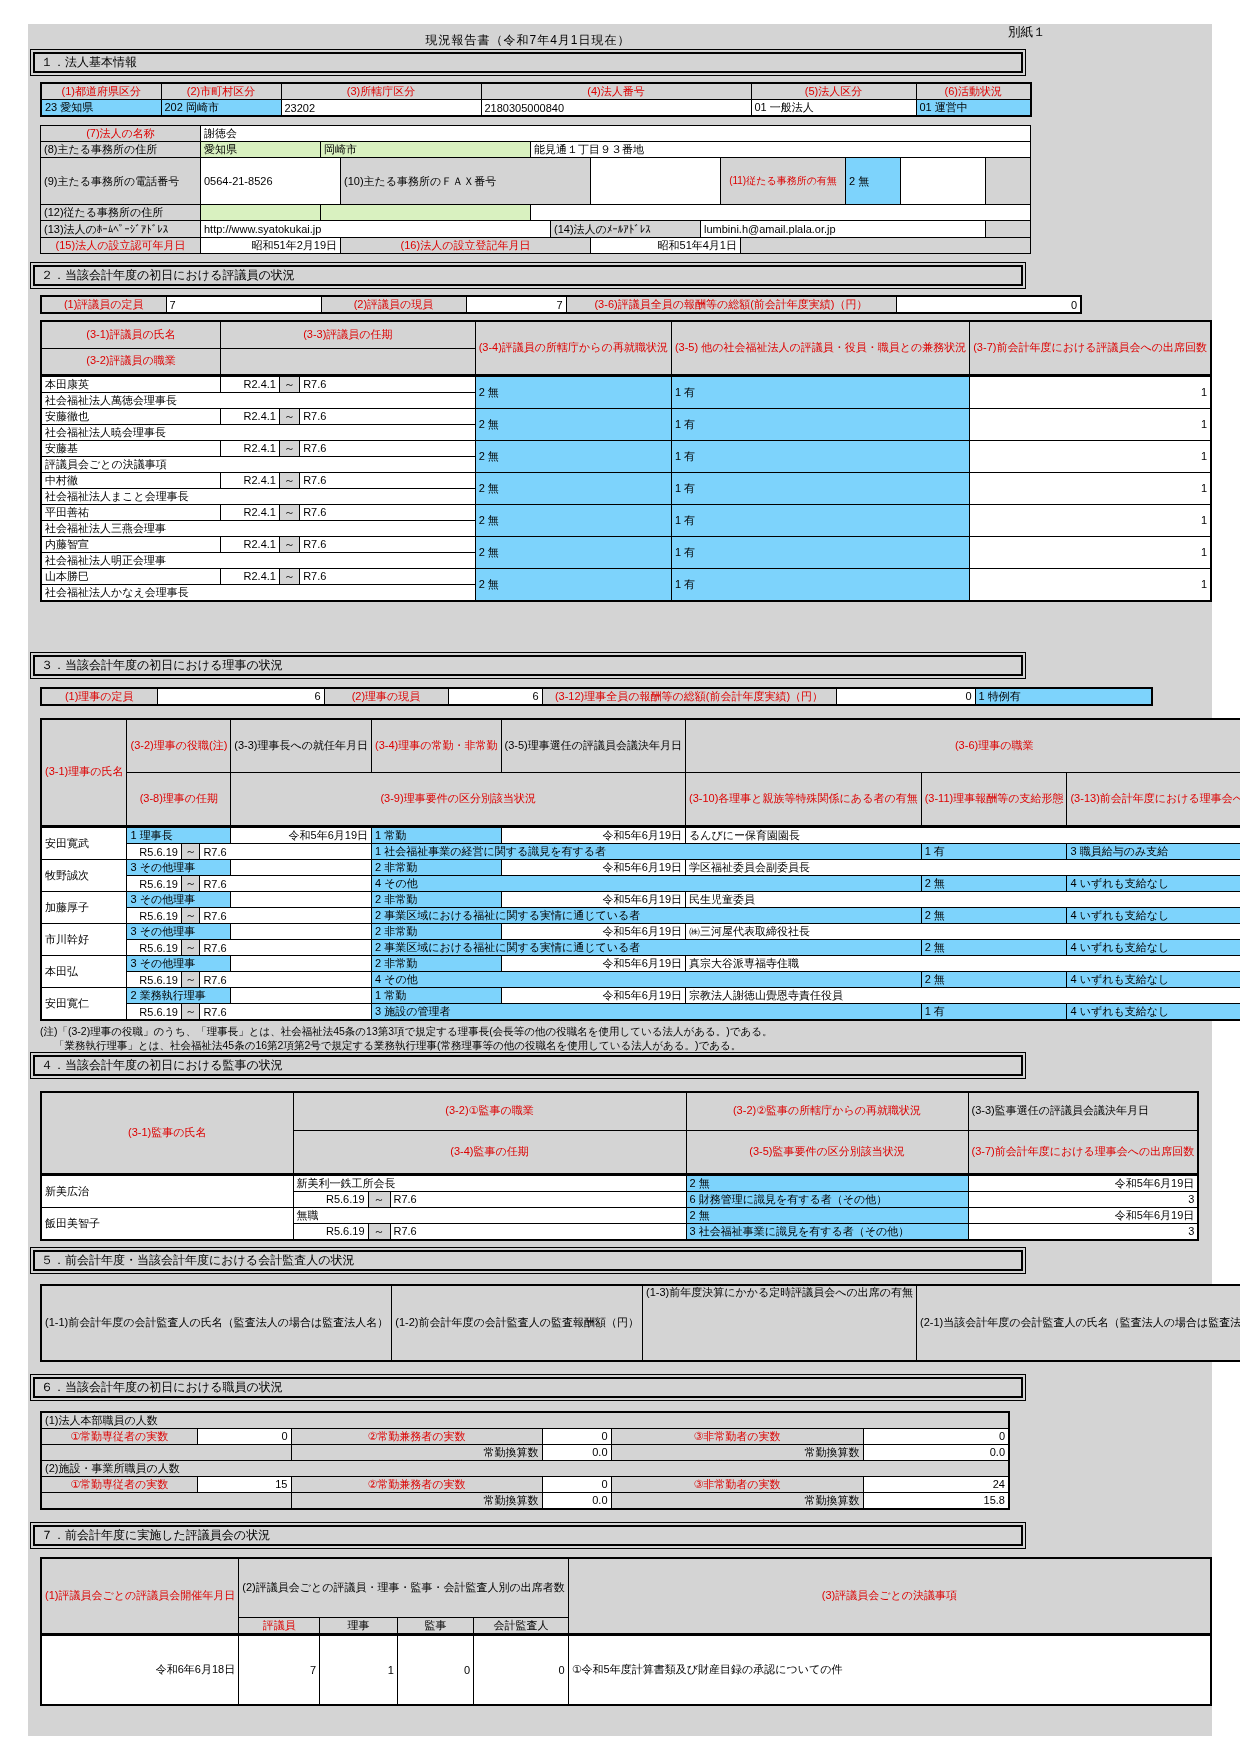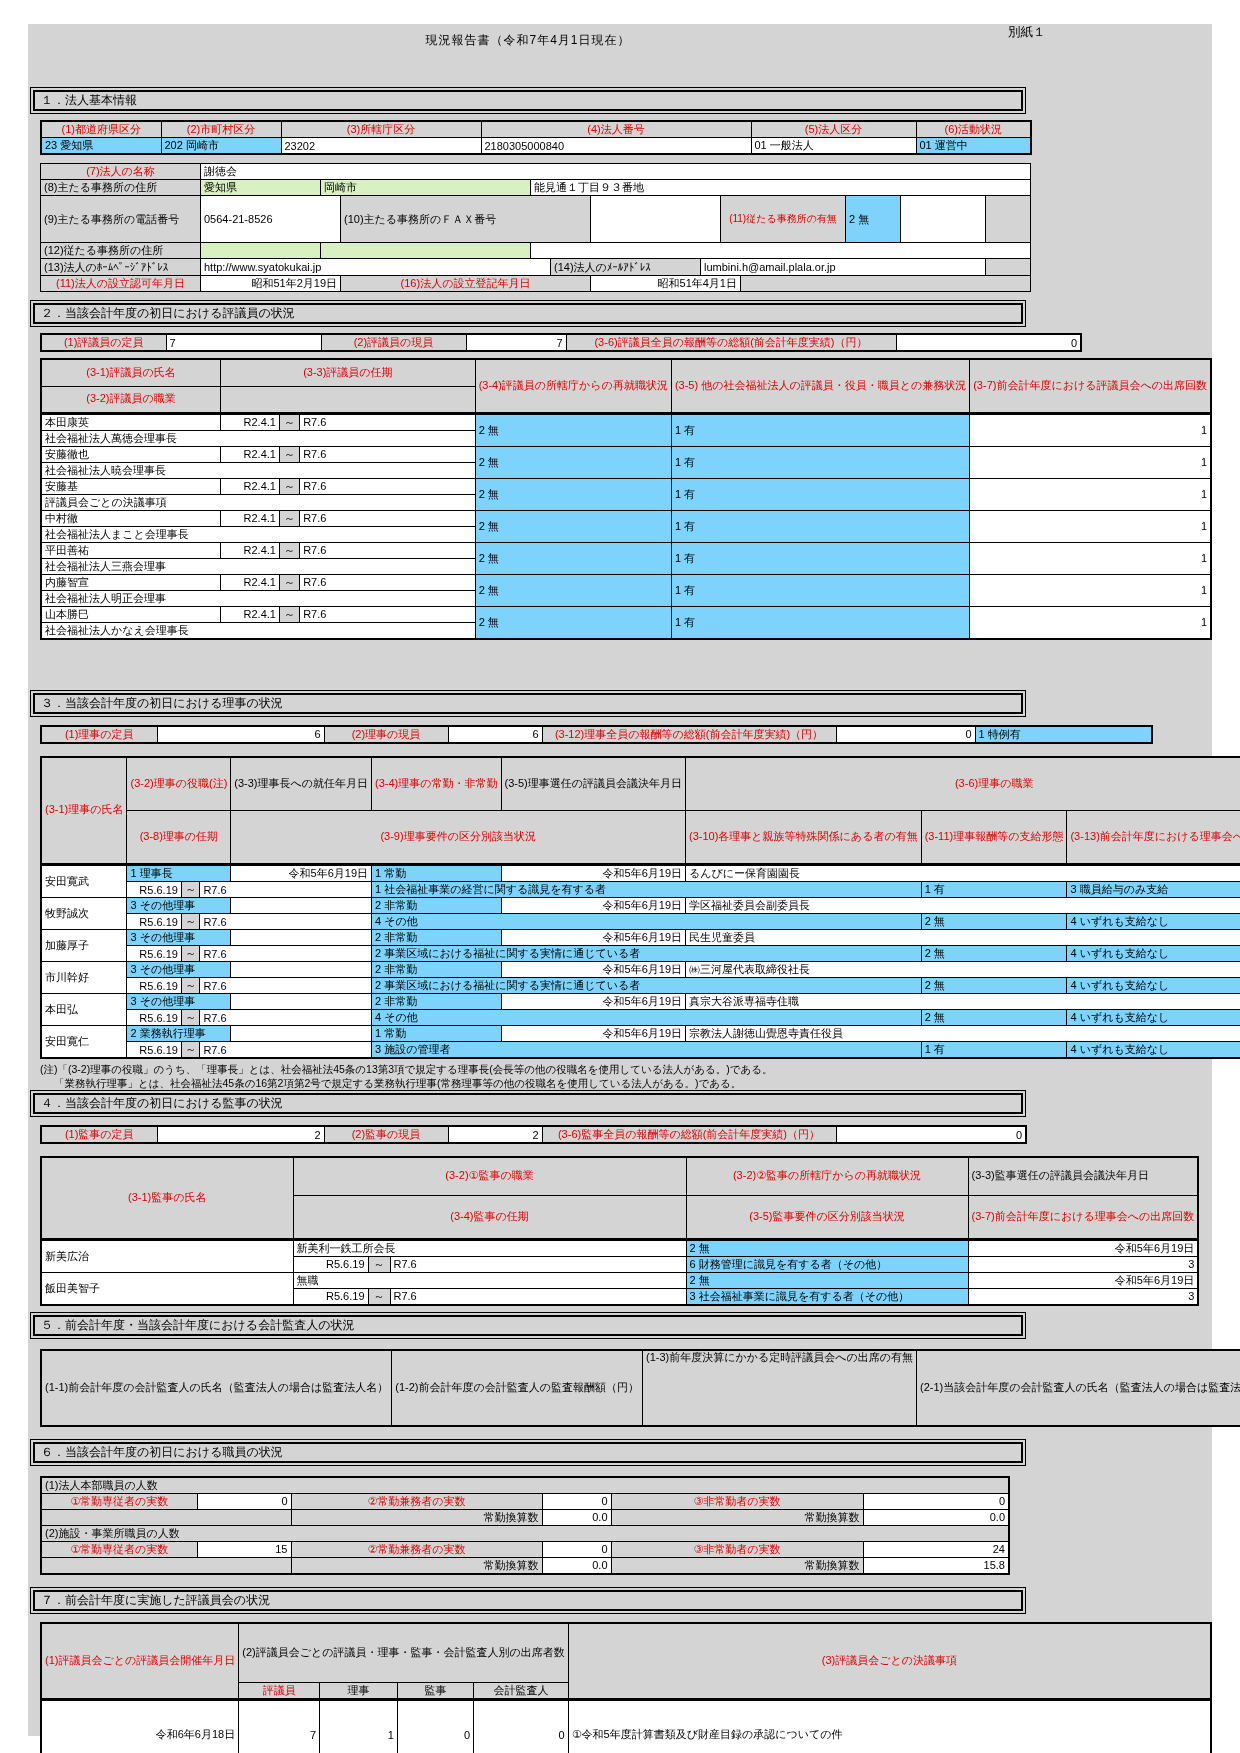--- a/index.html
+++ b/index.html
@@ -39,7 +39,7 @@
   <div class="annex">別紙１</div>
   <div class="doc-title">現況報告書（令和7年4月1日現在）</div>
 
-  <div class="bar" style="margin-top:38px">
+  <div class="bar" style="">
         <div class="bar-in">１．法人基本情報</div>
       </div>
 

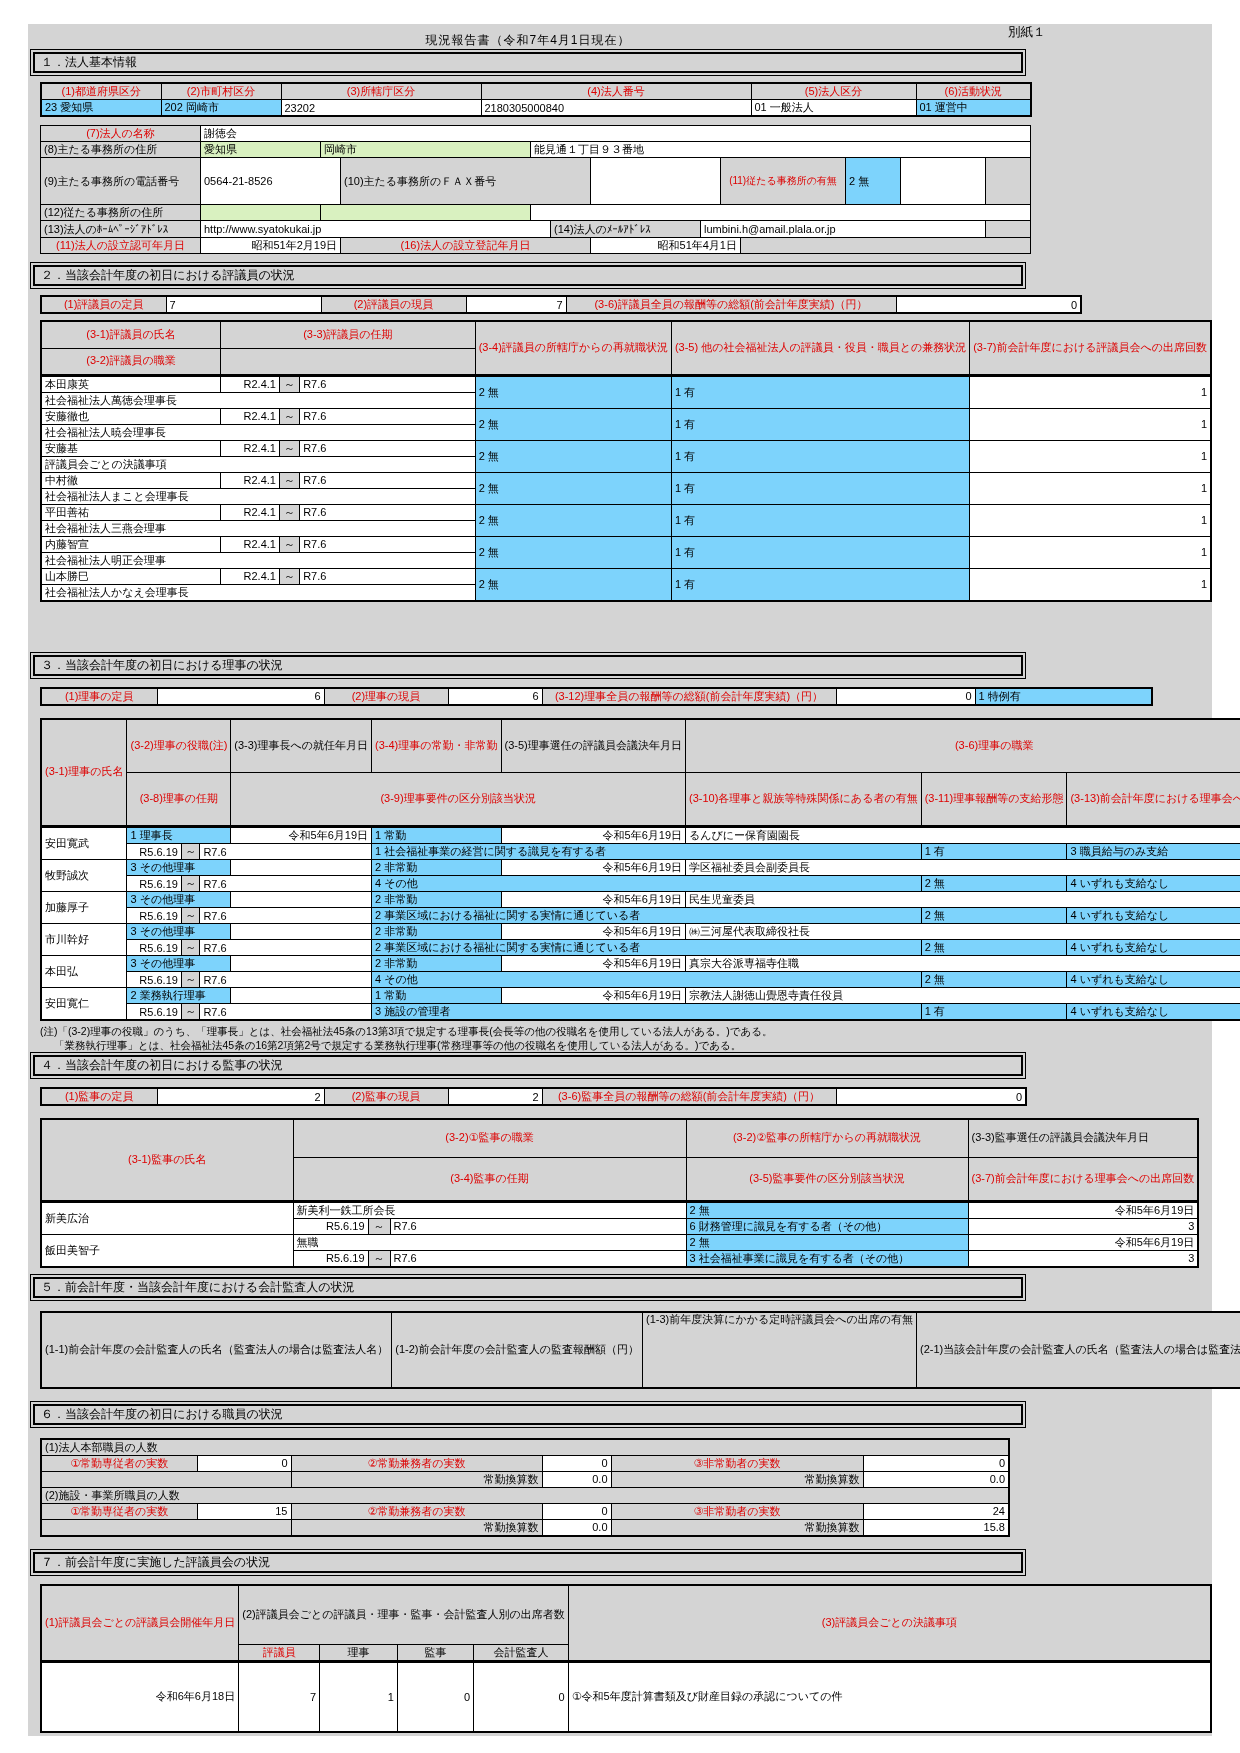--- a/index.html
+++ b/index.html
@@ -168,7 +168,7 @@
         </colgroup>
     <tbody>
           <tr>
-      <td class="lb red">(11)法人の設立認可年月日</td>
+      <td class="lb red">(15)法人の設立認可年月日</td>
       <td class="w ra">昭和51年2月19日</td>
       <td class="lb red">(16)法人の設立登記年月日</td>
       <td class="w ra">昭和51年4月1日</td>

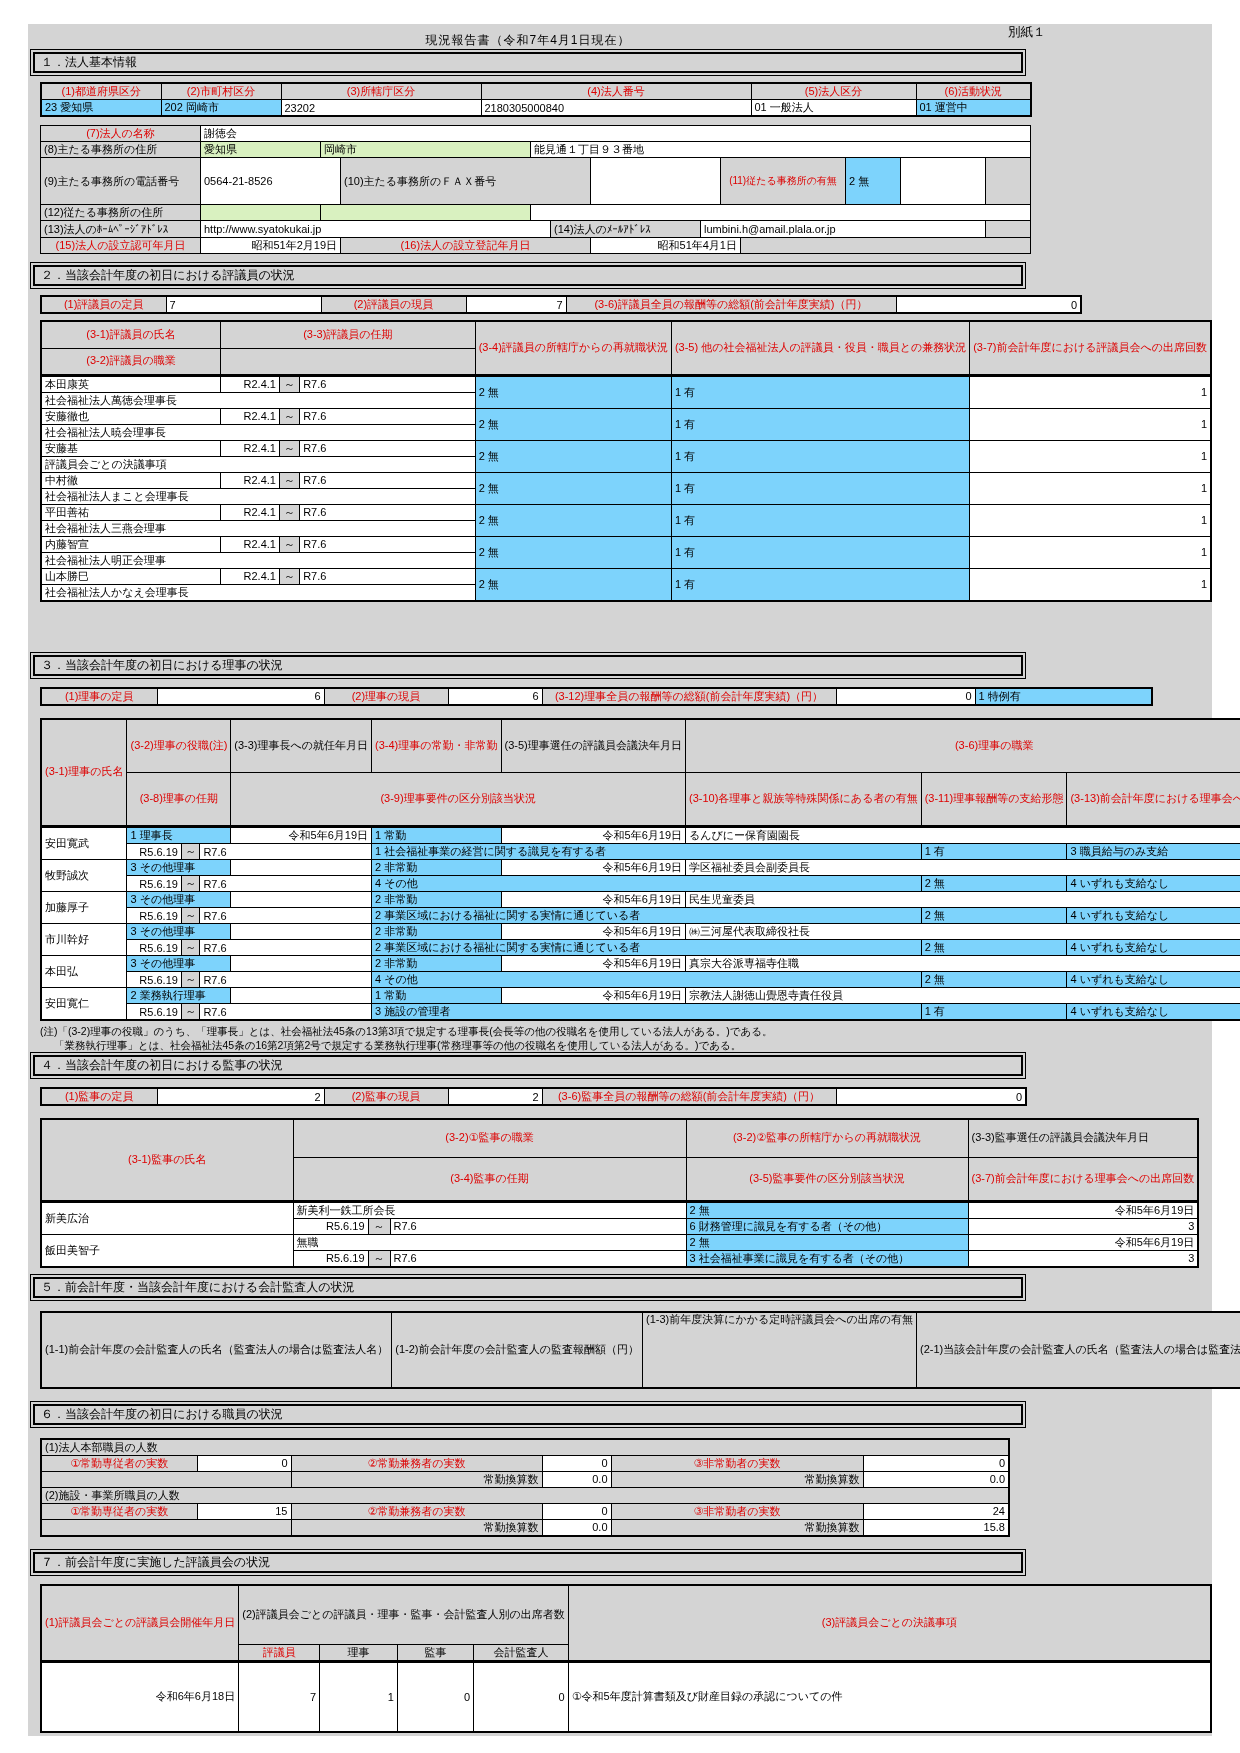--- a/index.html
+++ b/index.html
@@ -486,26 +486,6 @@
         <div class="bar-in">４．当該会計年度の初日における監事の状況</div>
       </div>
 
-  <table class="t b2 ml" style="margin-top:8px">
-    <colgroup>
-          <col style="width:116px">
-          <col style="width:167px">
-          <col style="width:124px">
-          <col style="width:94px">
-          <col style="width:294px">
-          <col style="width:190px">
-        </colgroup>
-    <tbody>
-          <tr style="height:16px">
-      <td class="lb red">(1)監事の定員</td>
-      <td class="w ra">2</td>
-      <td class="lb red">(2)監事の現員</td>
-      <td class="w ra">2</td>
-      <td class="lb red">(3-6)監事全員の報酬等の総額(前会計年度実績)（円）</td>
-      <td class="w ra">0</td>
-    </tr>
-  </tbody>
-      </table>
 
   <table class="t b2 ml" style="margin-top:12px">
     <colgroup>

